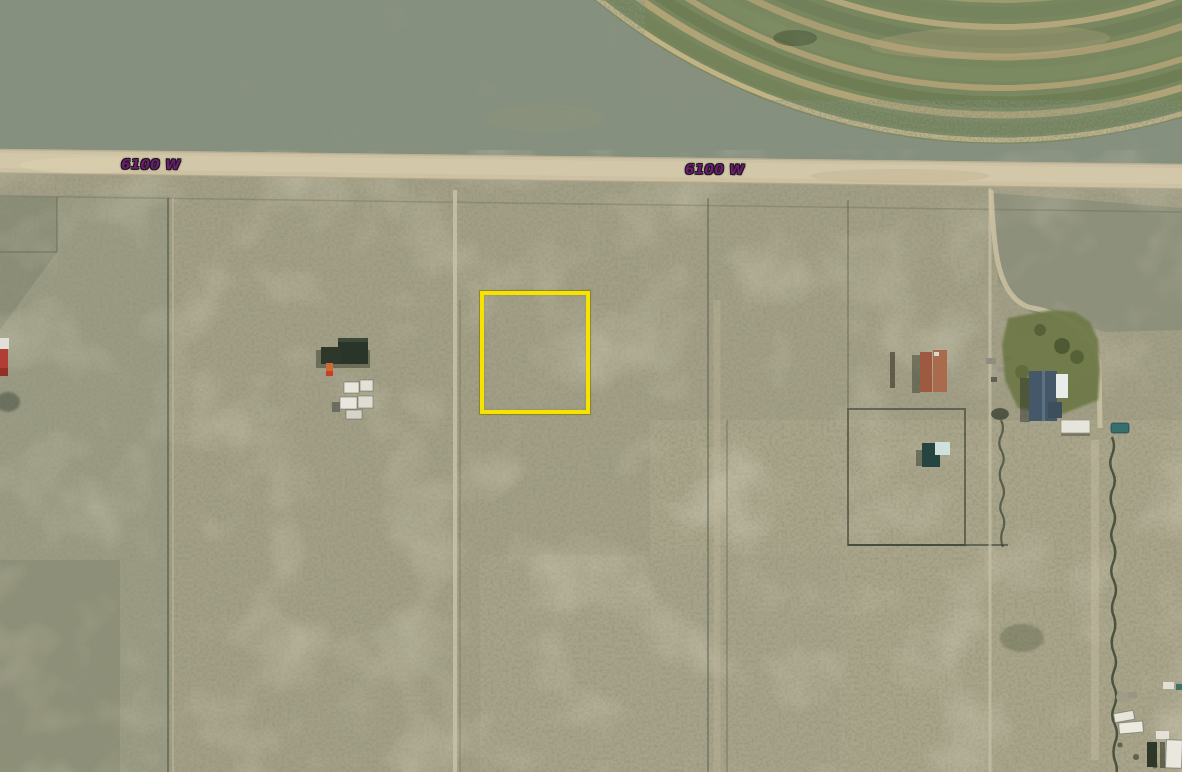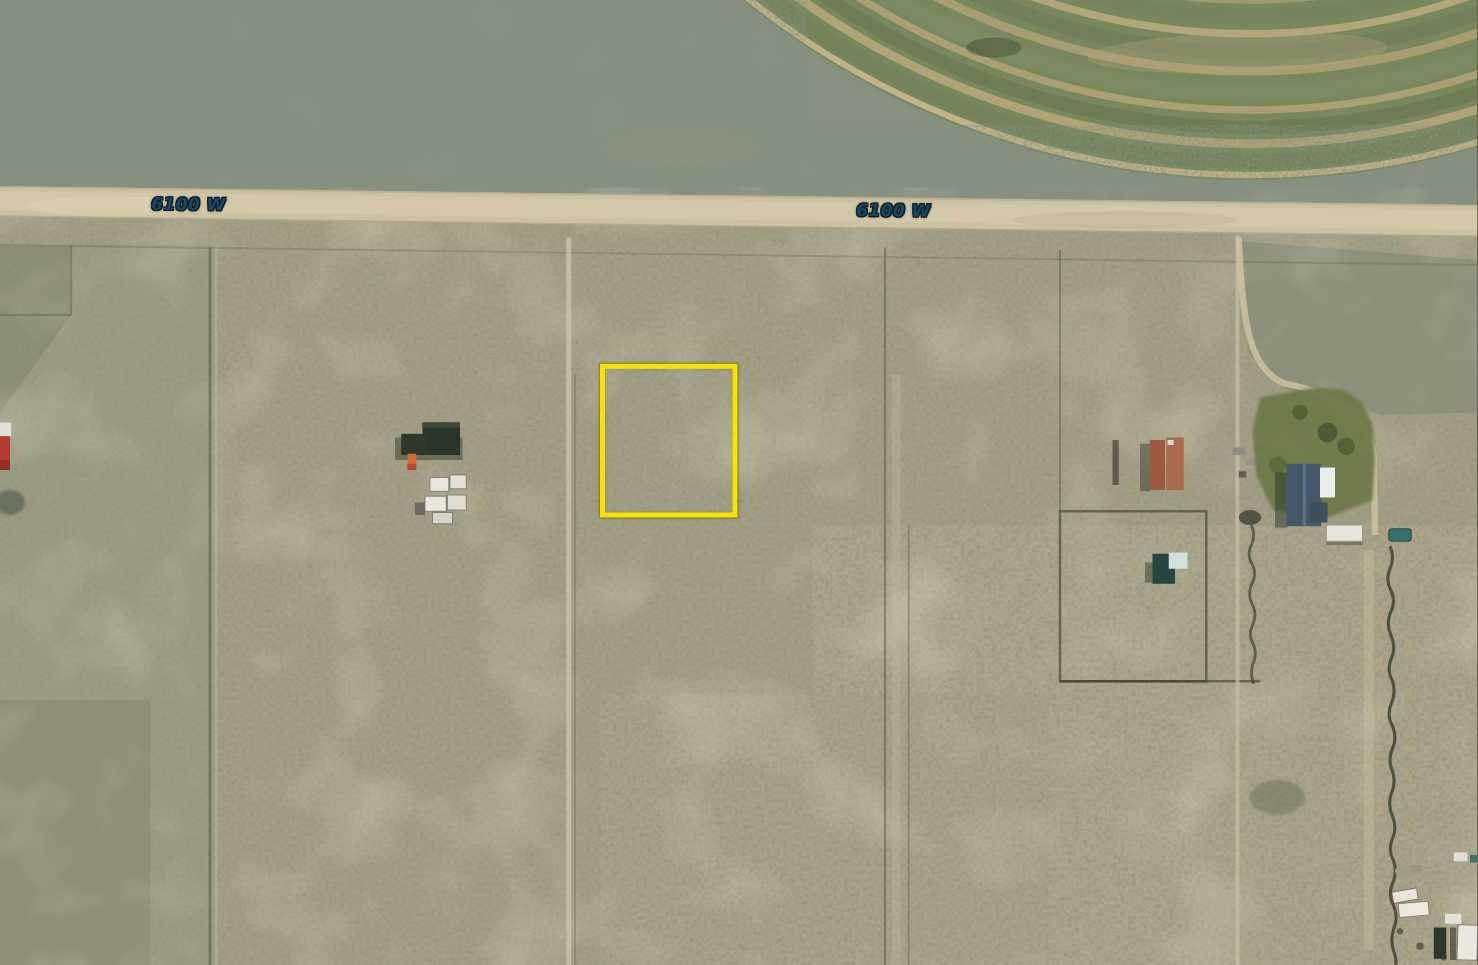--- a/index.html
+++ b/index.html
@@ -13,7 +13,7 @@
   .stage svg{position:absolute;left:0;top:0;display:block;}
   .road-label{
     position:absolute;
-    color:#0c4a6e;
+    color:#701a75;
     font-family:"DejaVu Sans","Liberation Sans",sans-serif;
     font-style:italic;
     font-weight:700;

